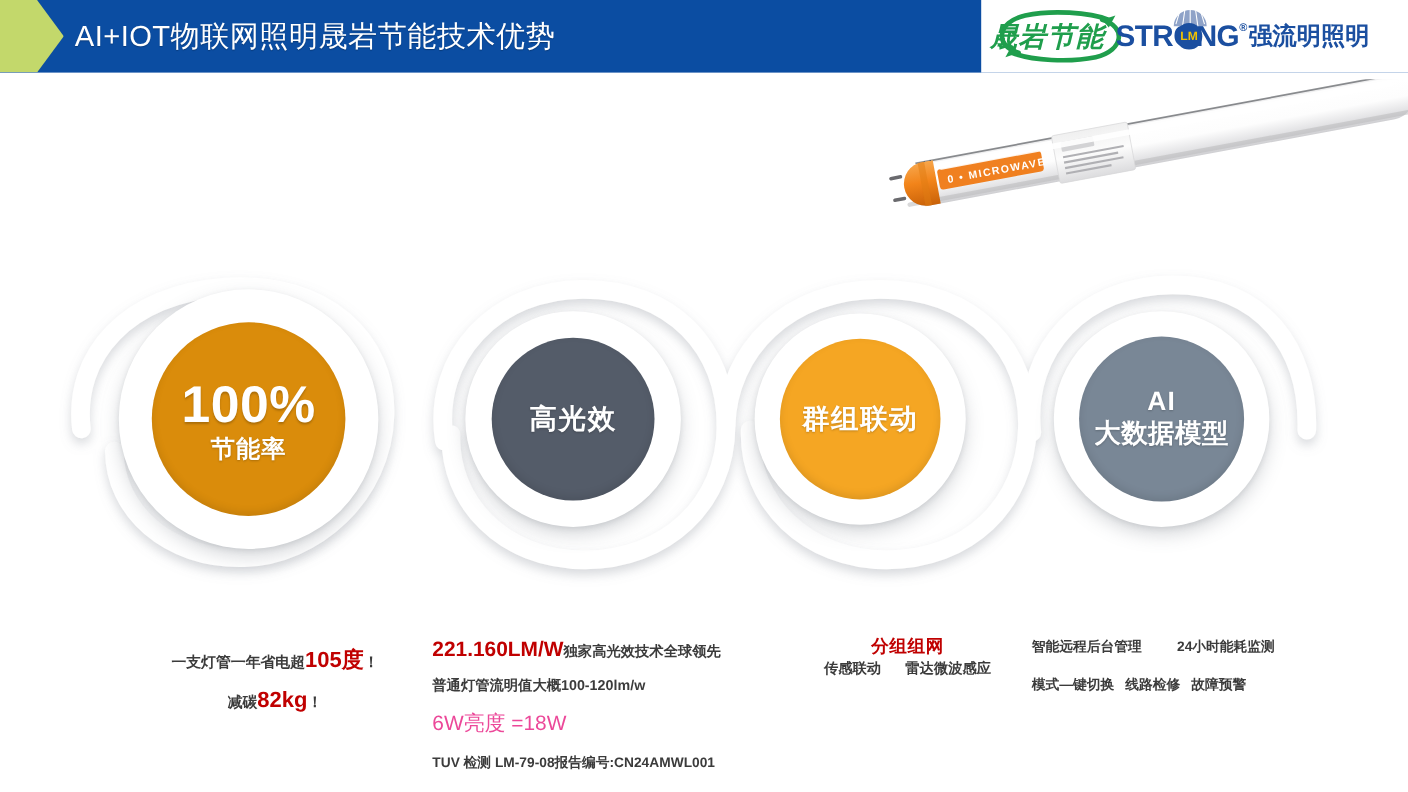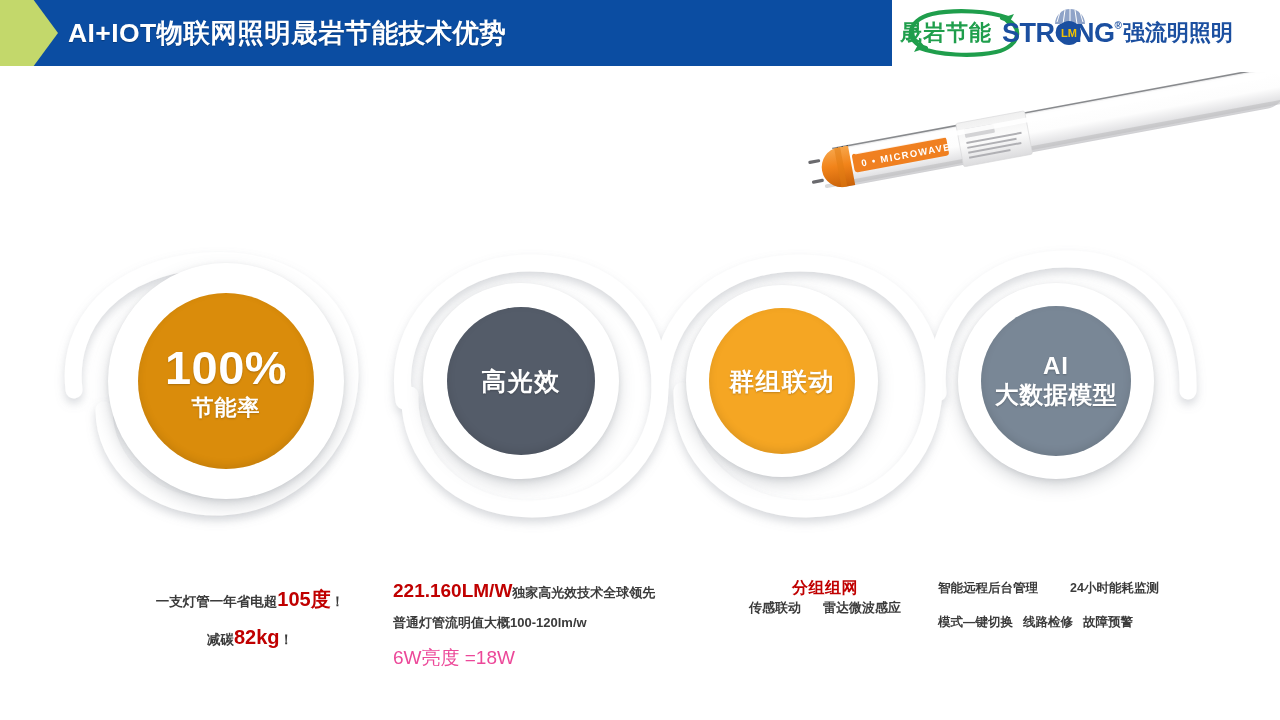--- a/index.html
+++ b/index.html
@@ -34,7 +34,7 @@
     transform: translateY(-50%);
     color: #ffffff;
     font-size: 26.5px;
-    font-weight: bold;
+    font-weight: normal;
     letter-spacing: 0.4px;
     white-space: nowrap;
     text-shadow: 0 1px 1px rgba(0,0,0,.25);

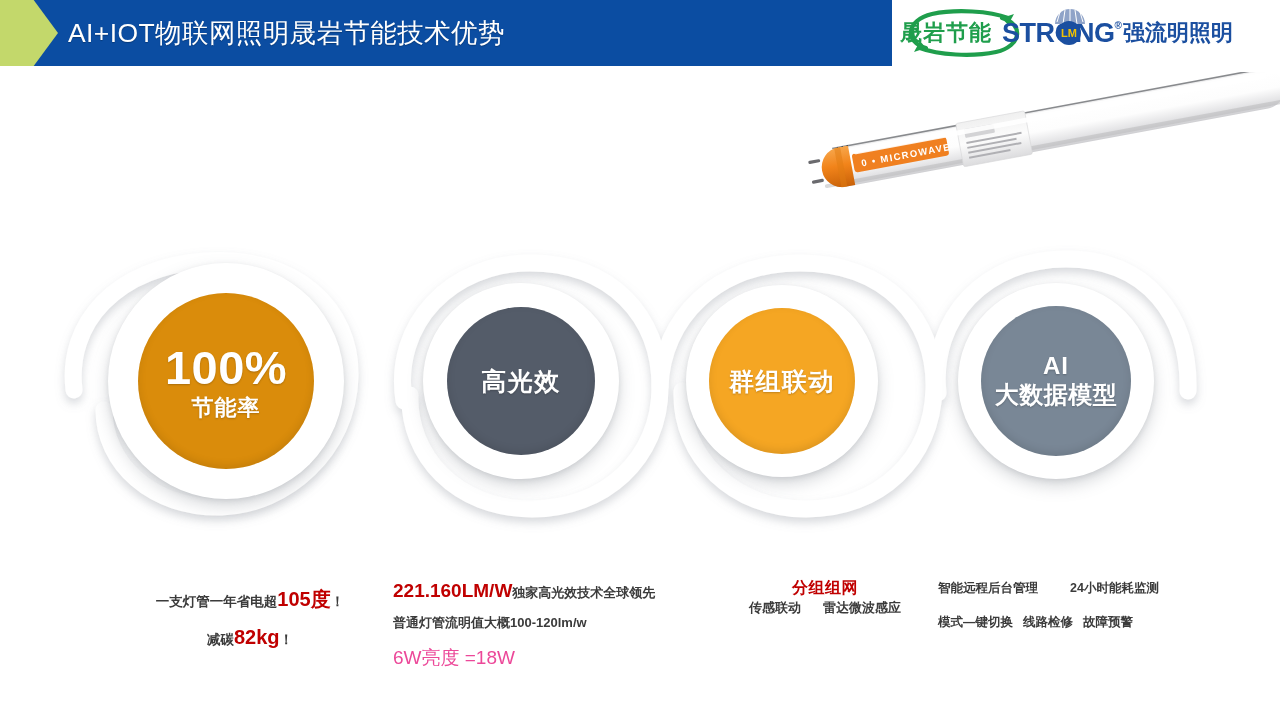--- a/index.html
+++ b/index.html
@@ -52,11 +52,12 @@
   .logo-cn {
     position: relative;
     color: #1F9E4C;
-    font-size: 22px;
+    font-size: 25px;
     font-weight: bold;
     letter-spacing: 1px;
     z-index: 3;
     white-space: nowrap;
+    font-style: italic;
   }
   #logo-swoosh {
     position: absolute;

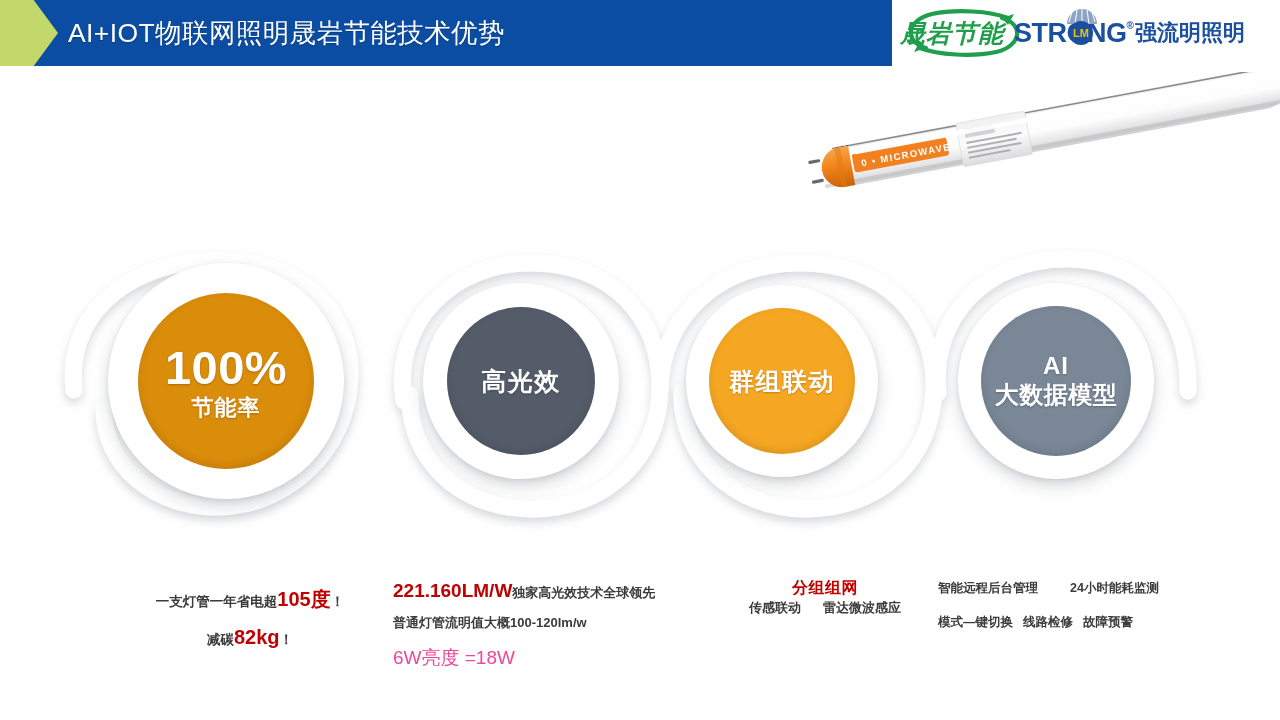--- a/index.html
+++ b/index.html
@@ -377,6 +377,7 @@
     </div>
     <div class="cap-line l2">普通灯管流明值大概100-120lm/w</div>
     <div class="cap-line l3">6W亮度 =18W</div>
+    <div class="cap-line l4">TUV 检测 LM-79-08报告编号:CN24AMWL001</div>
   </div>
 
   <div id="cap3" class="caption">

